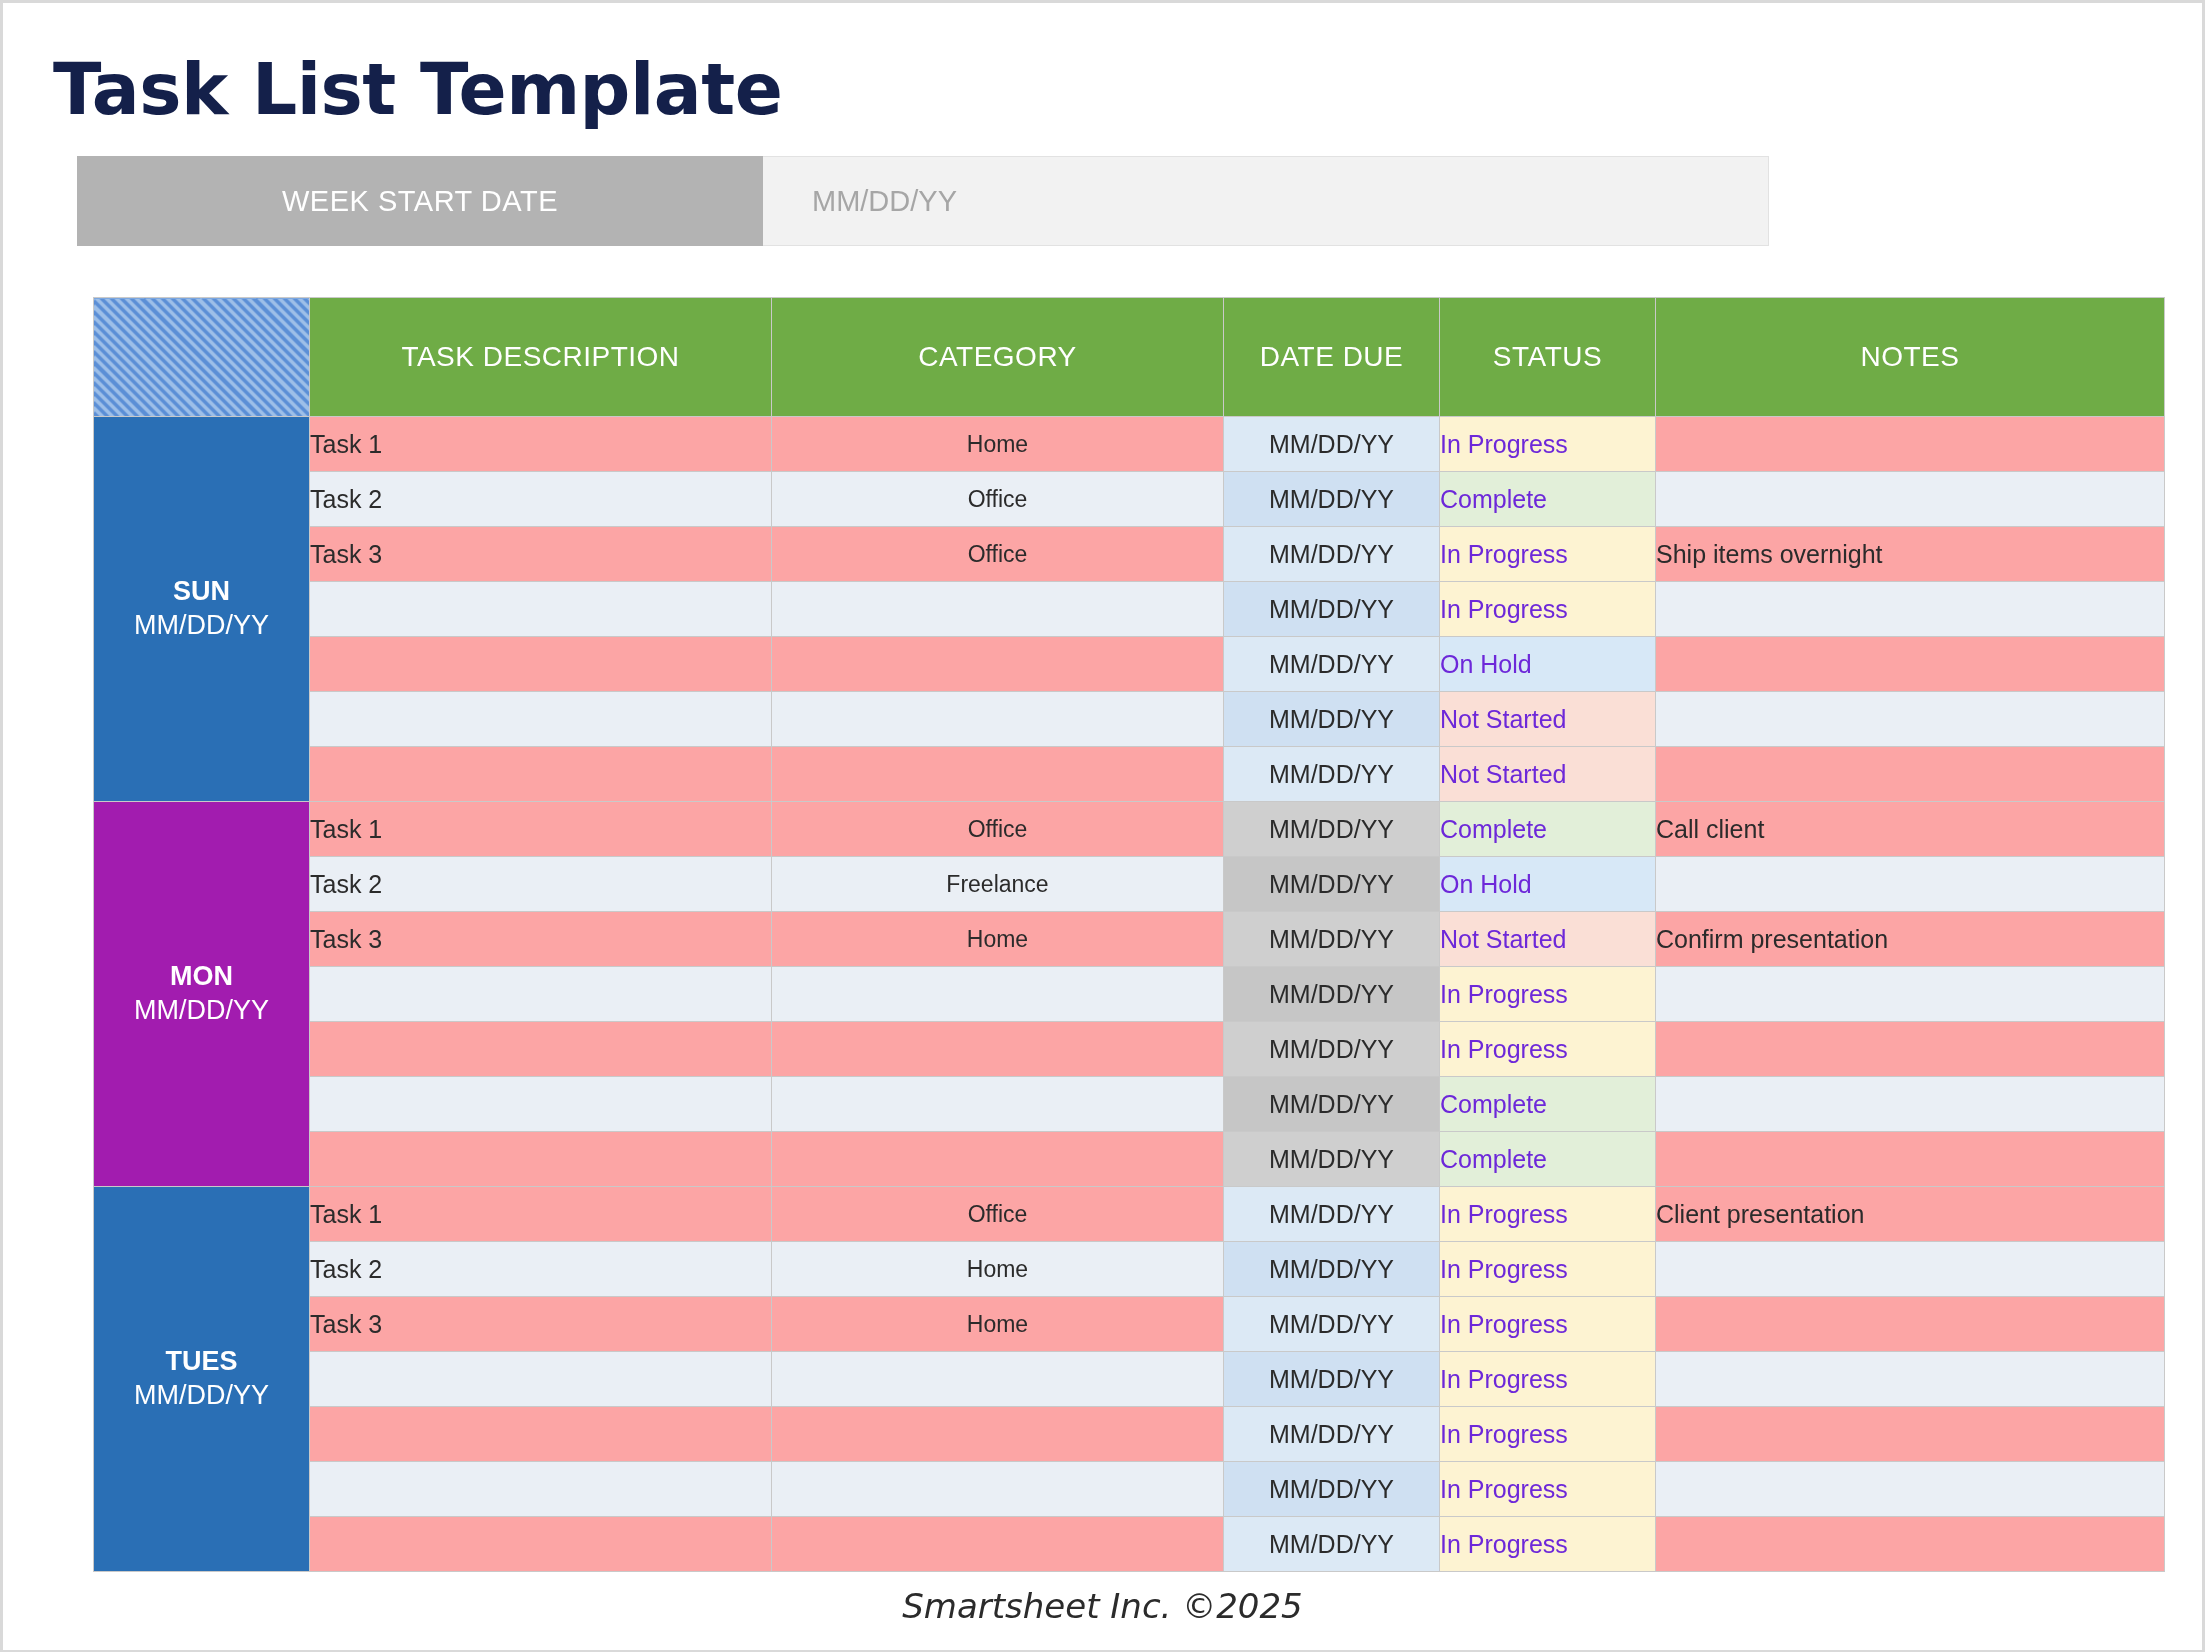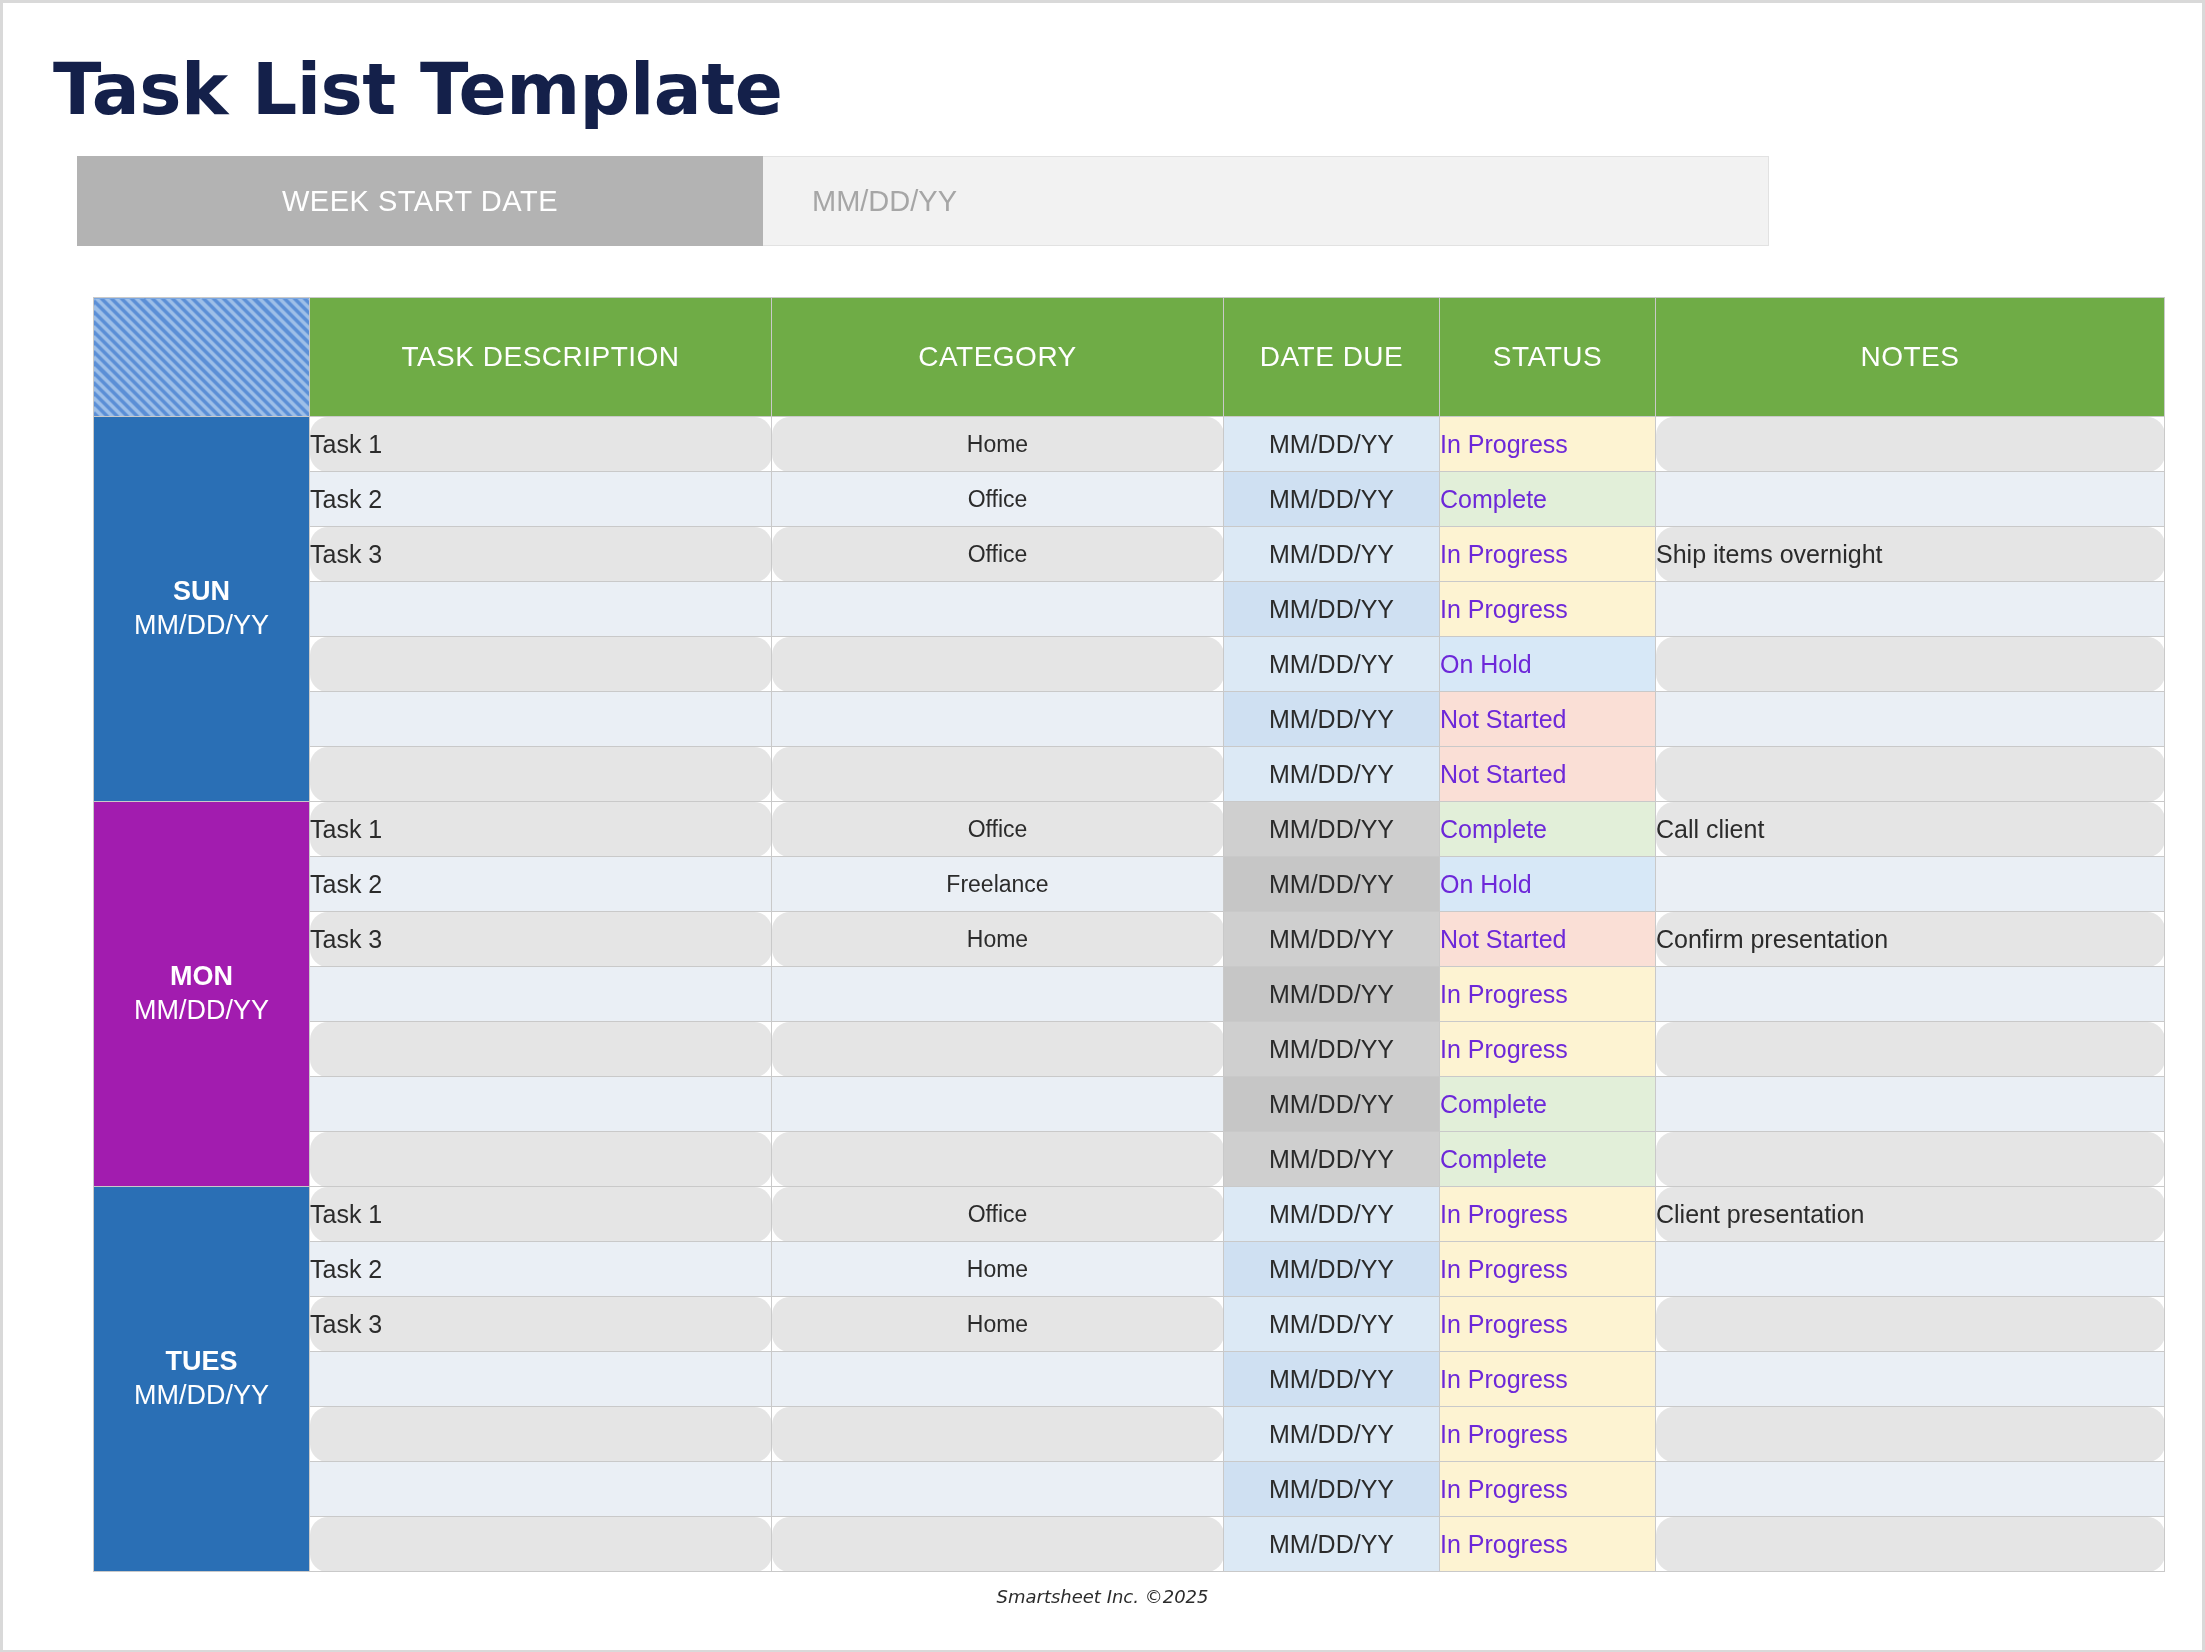--- a/index.html
+++ b/index.html
@@ -149,7 +149,7 @@
 
   
   tr.alt td.task, tr.alt td.cat, tr.alt td.notes { background: #eaeff5; }
-  tr.norm td.task, tr.norm td.cat, tr.norm td.notes { background: #e5e5e5; border-radius: 18px; }
+  tr.norm td.task, tr.norm td.cat, tr.norm td.notes { background: #fca5a5; }
 
   
   td.date.tint-blue { background: #dce9f5; }

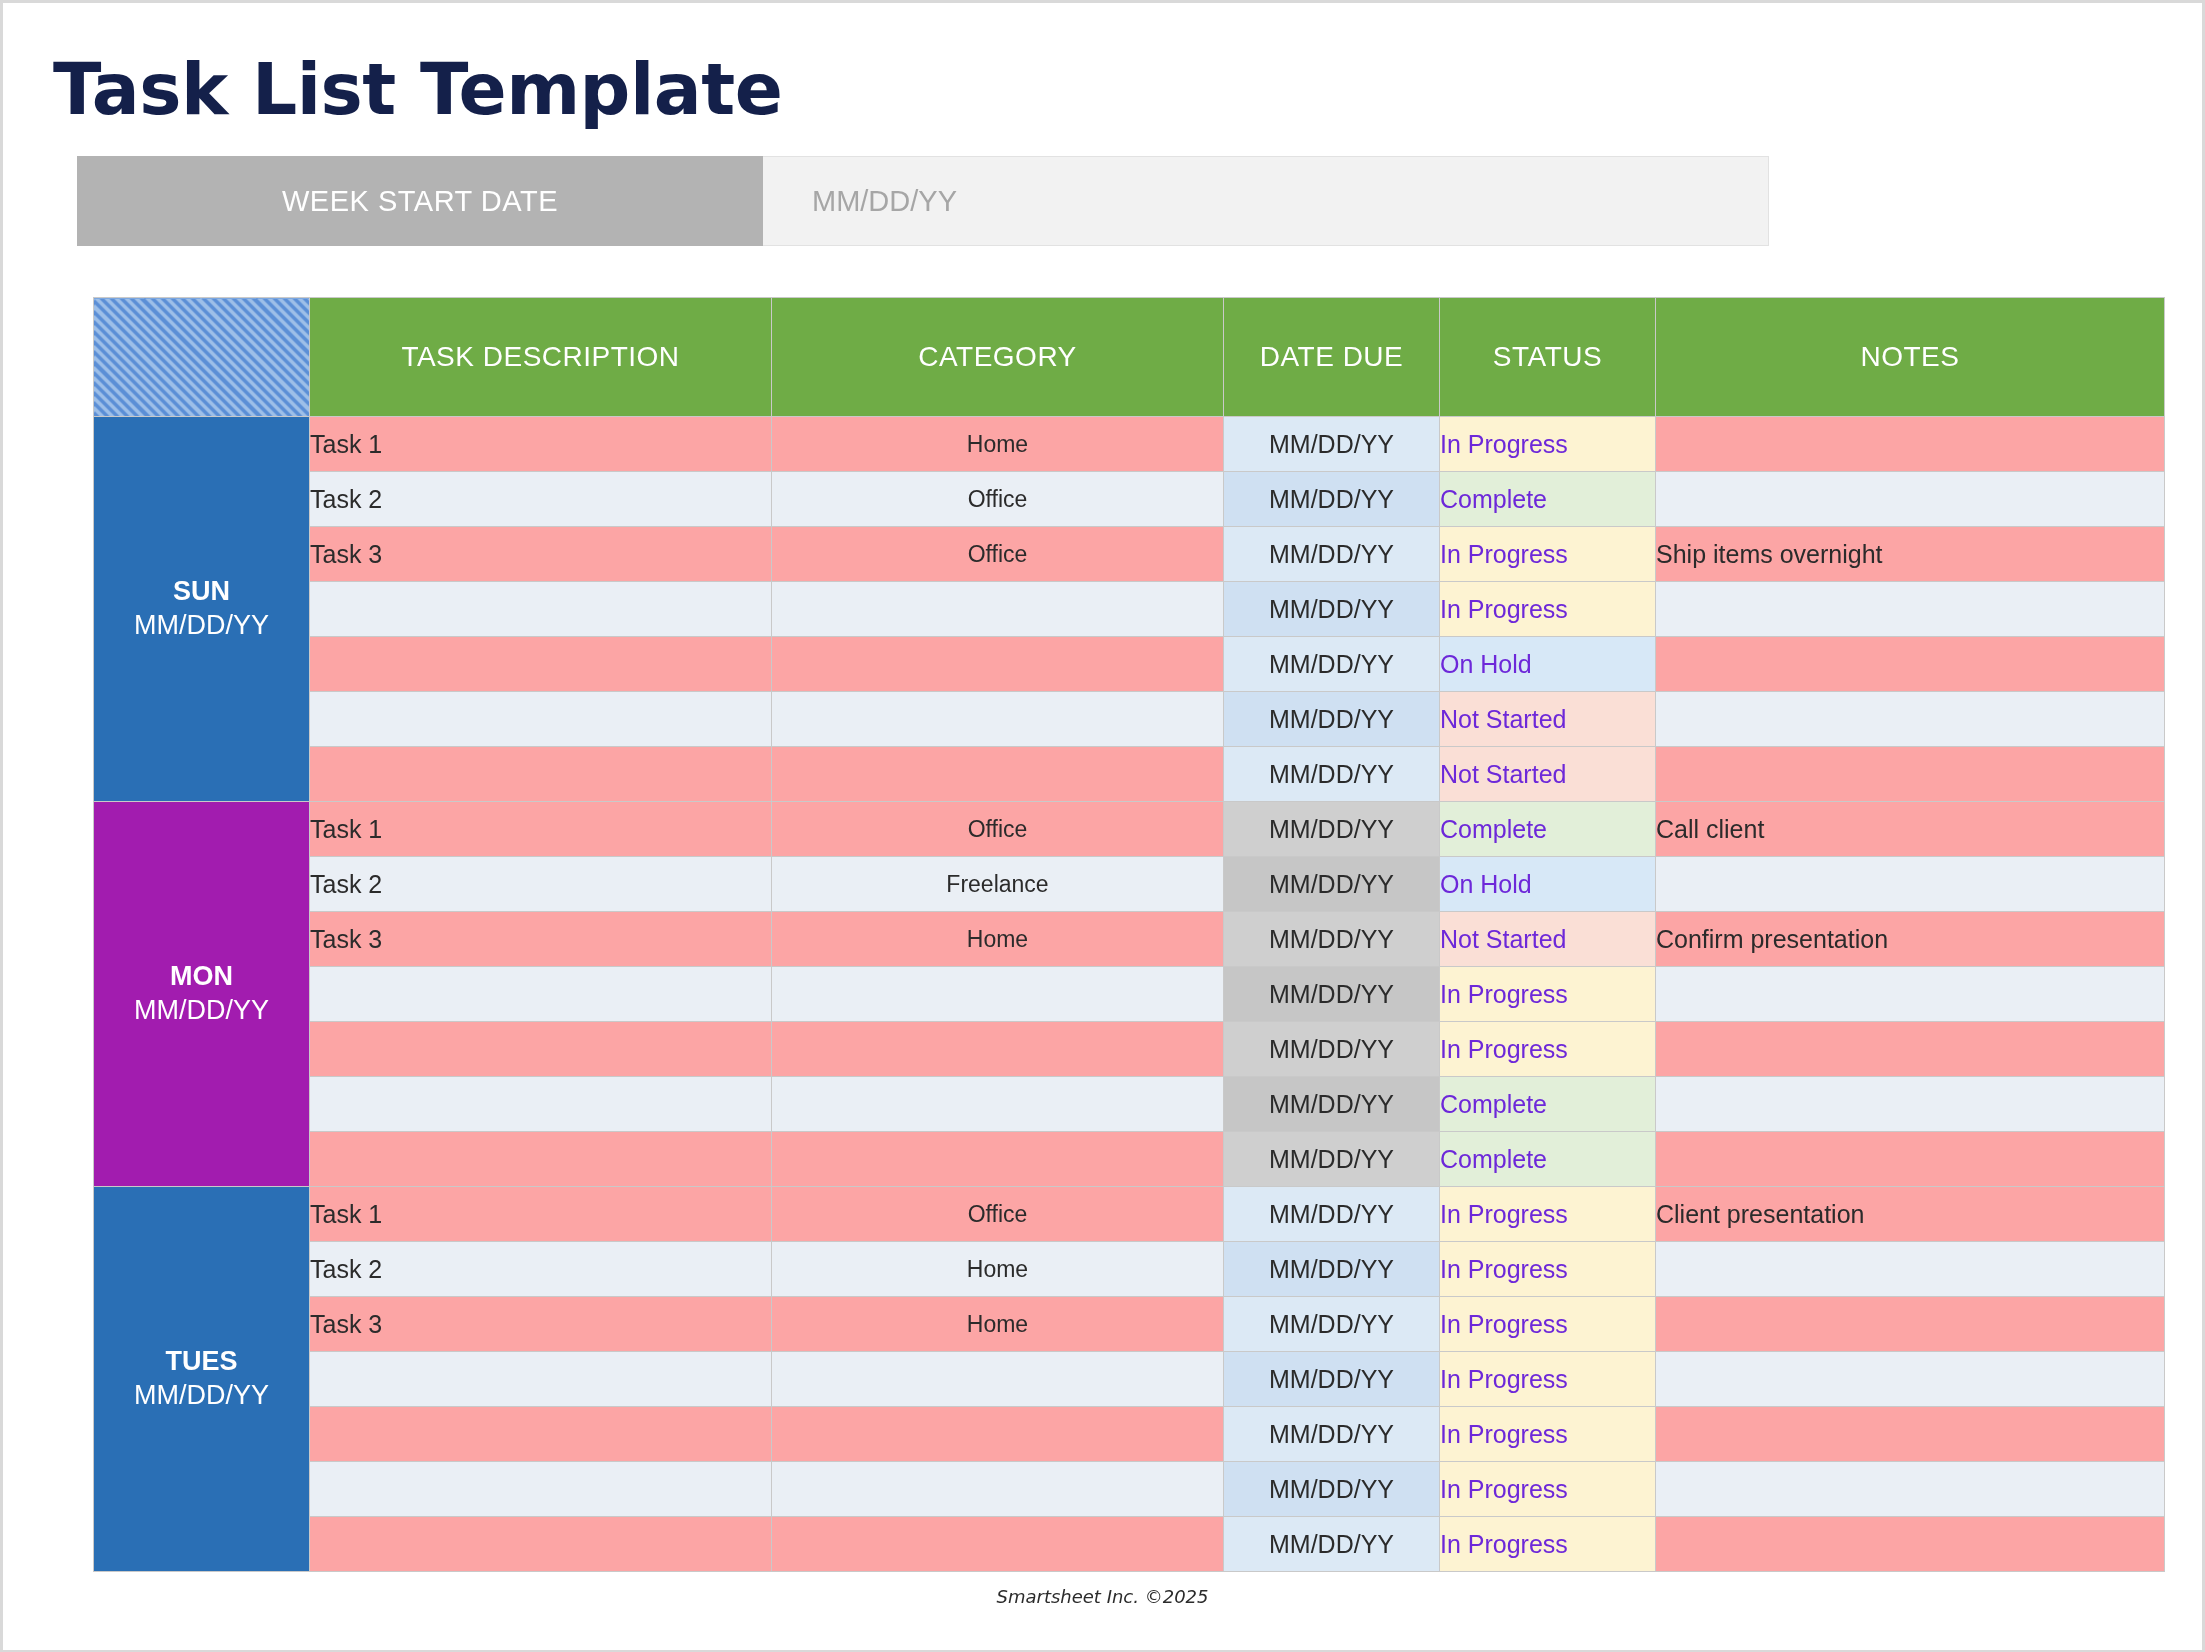--- a/index.html
+++ b/index.html
@@ -165,7 +165,7 @@
 
   .footer {
     text-align: center;
-    font-size: 18px;
+    font-size: 34px;
     font-style: italic;
     color: #2b2b2b;
     margin-top: 13.4px;

